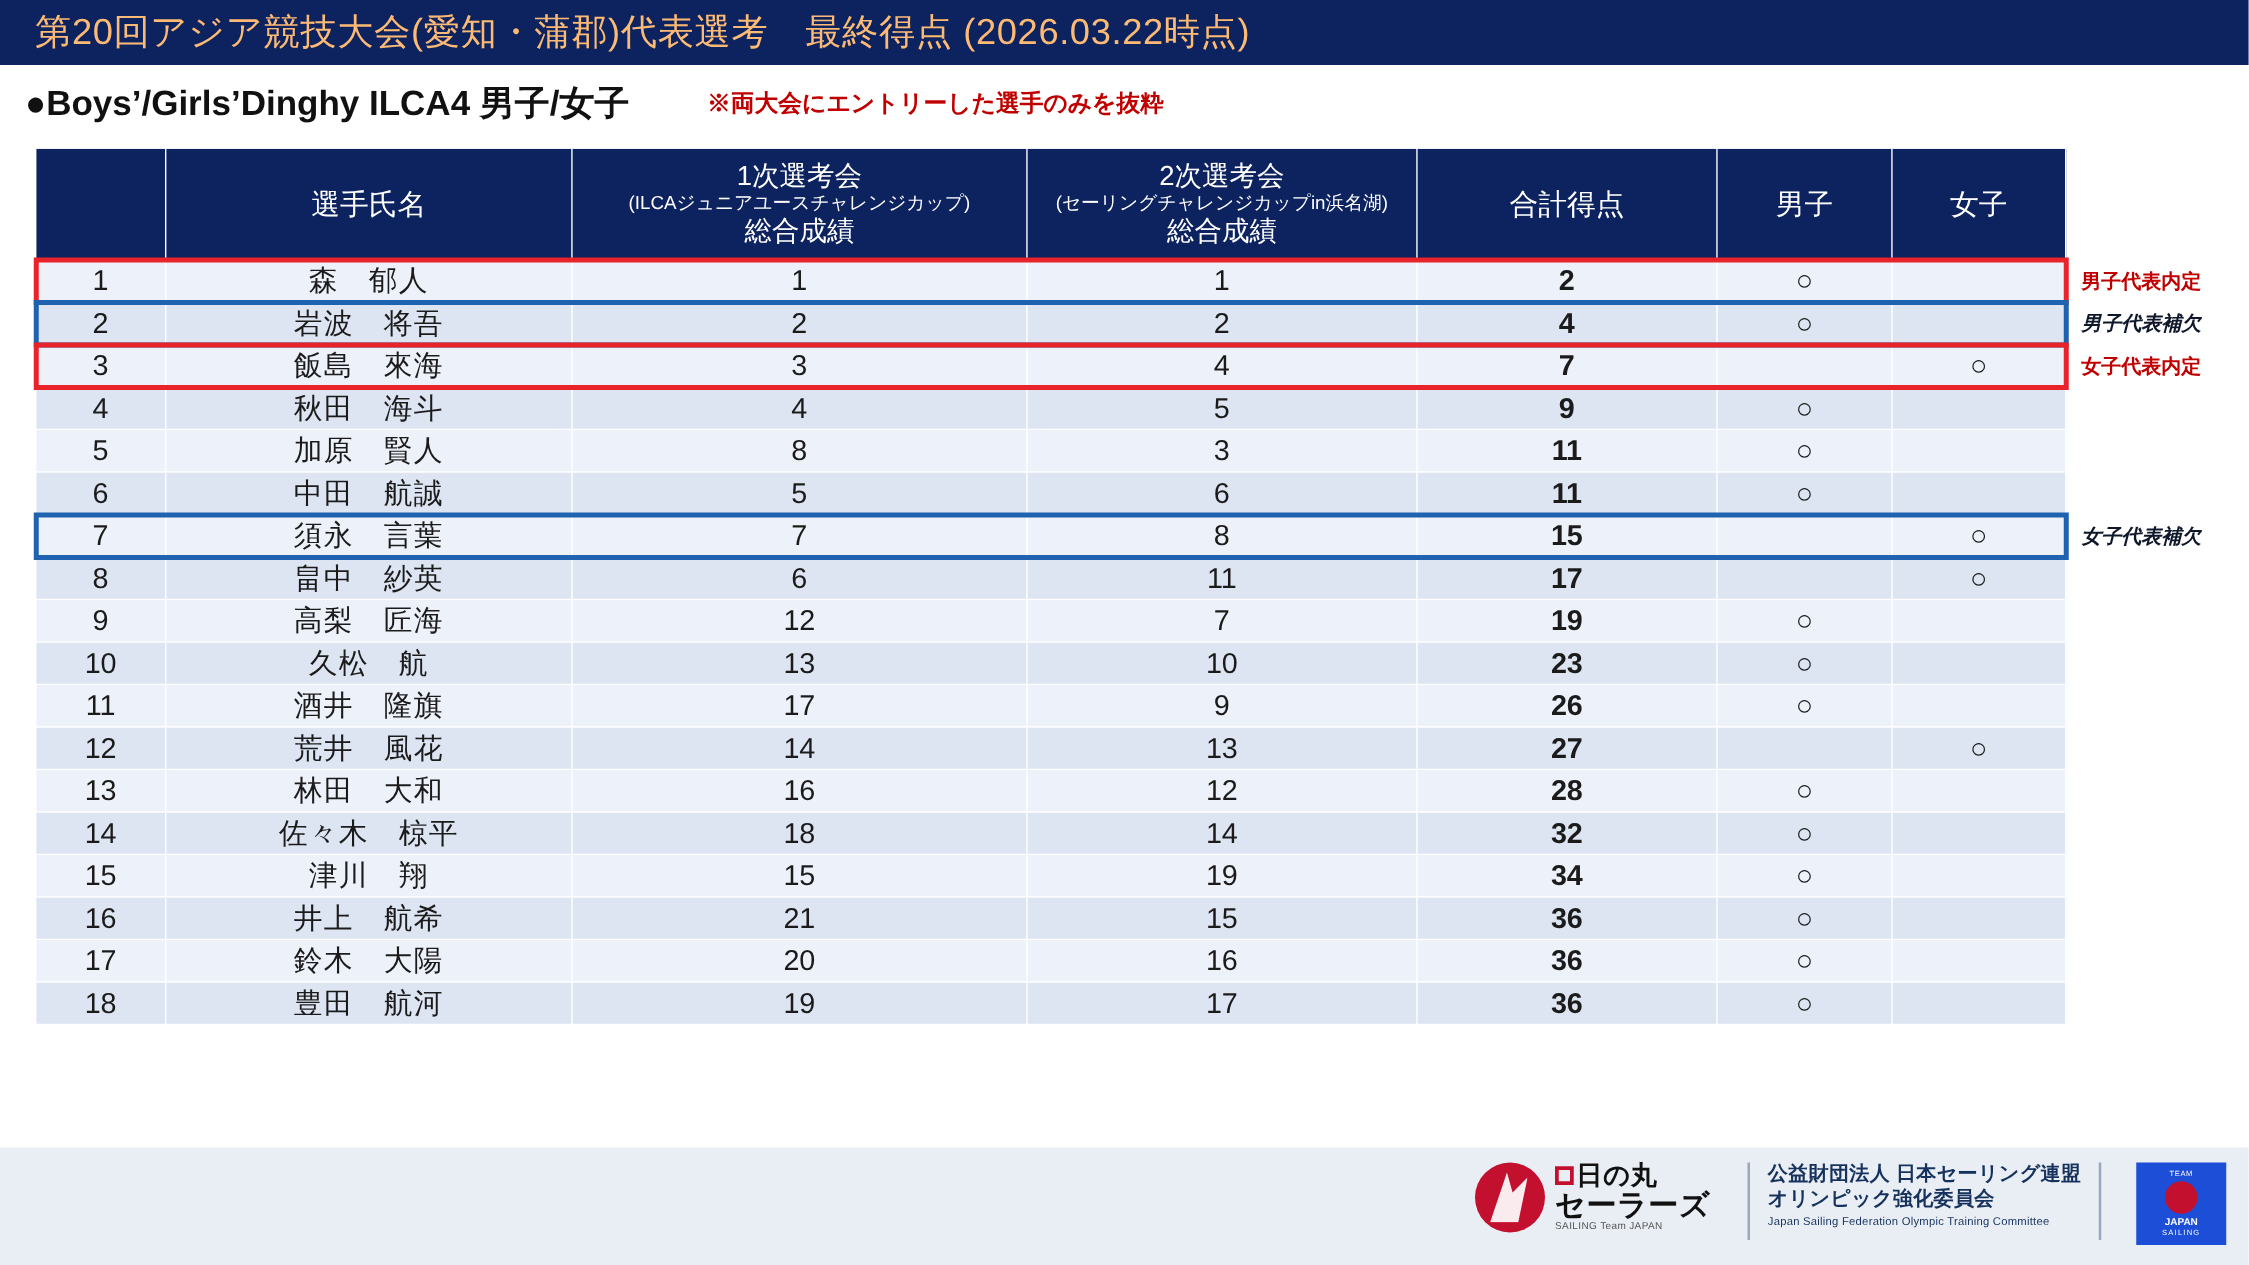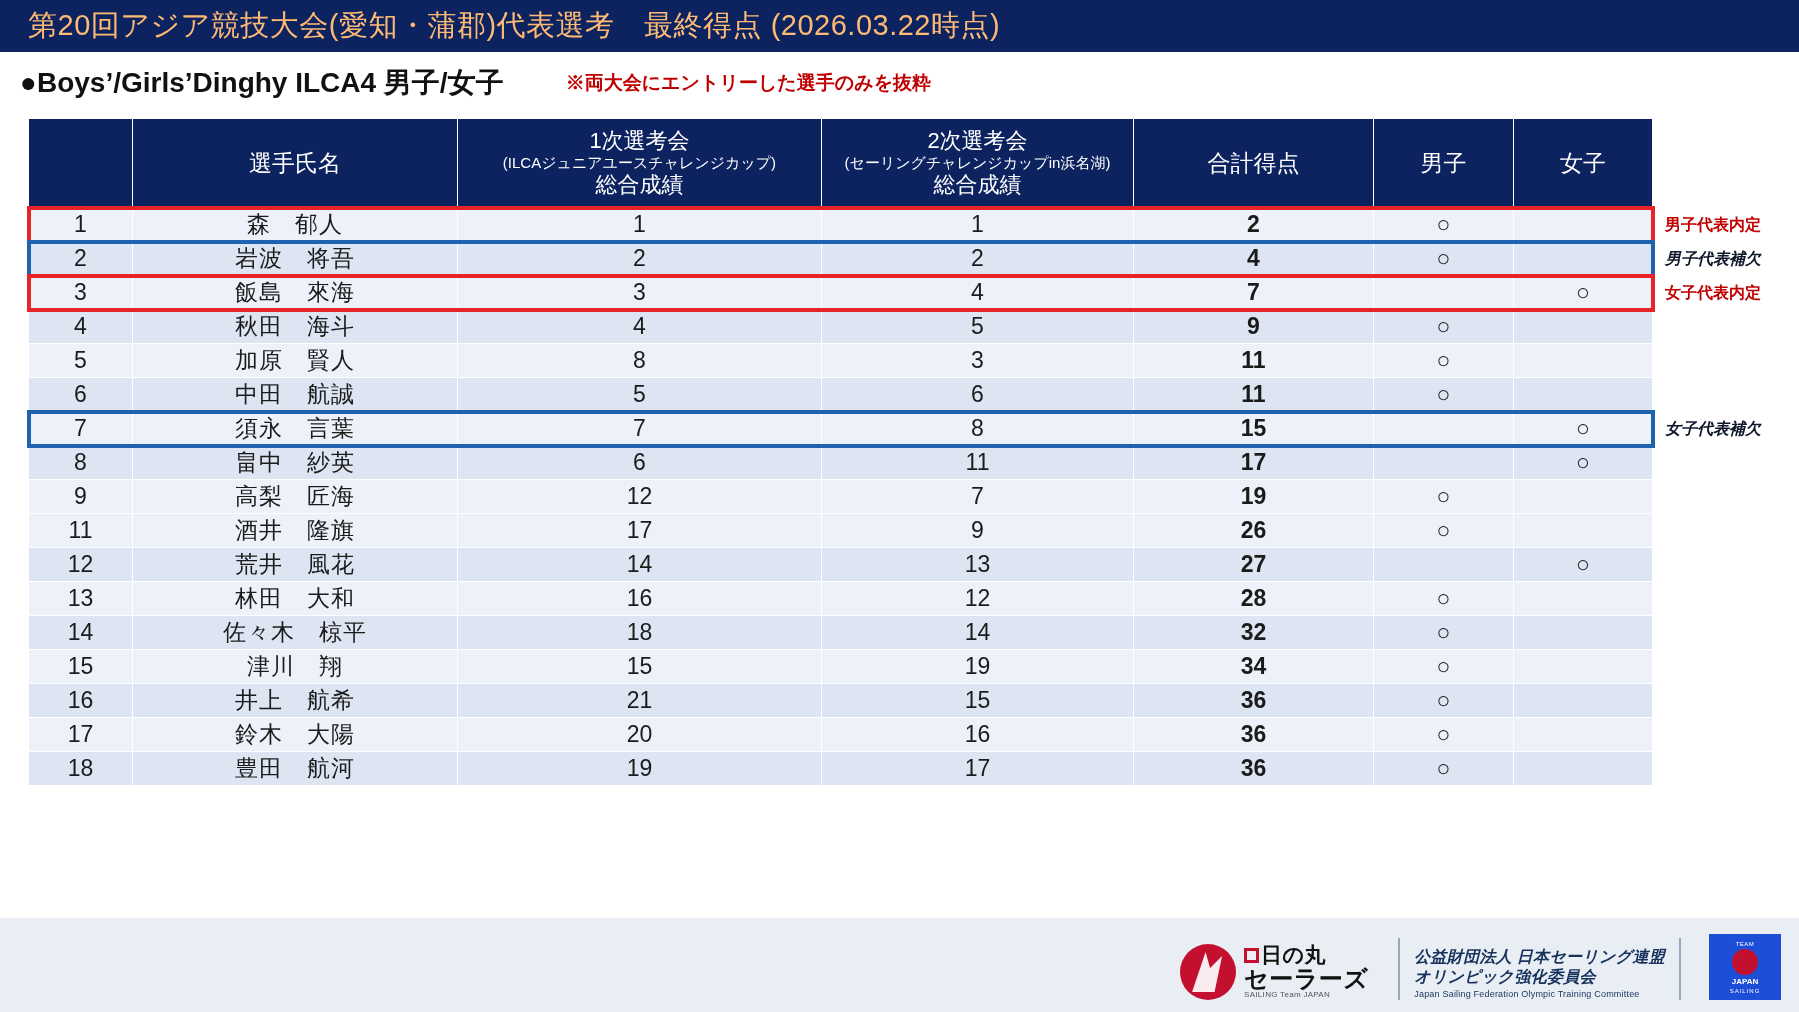--- a/index.html
+++ b/index.html
@@ -375,6 +375,15 @@
             <td class="mark-cell">○</td>
             <td class="mark-cell"></td>
           </tr>
+          <tr class="even">
+            <td>10</td>
+            <td class="name-cell">久松　航</td>
+            <td>13</td>
+            <td>10</td>
+            <td class="total-cell">23</td>
+            <td class="mark-cell">○</td>
+            <td class="mark-cell"></td>
+          </tr>
           <tr class="odd">
             <td>11</td>
             <td class="name-cell">酒井　隆旗</td>

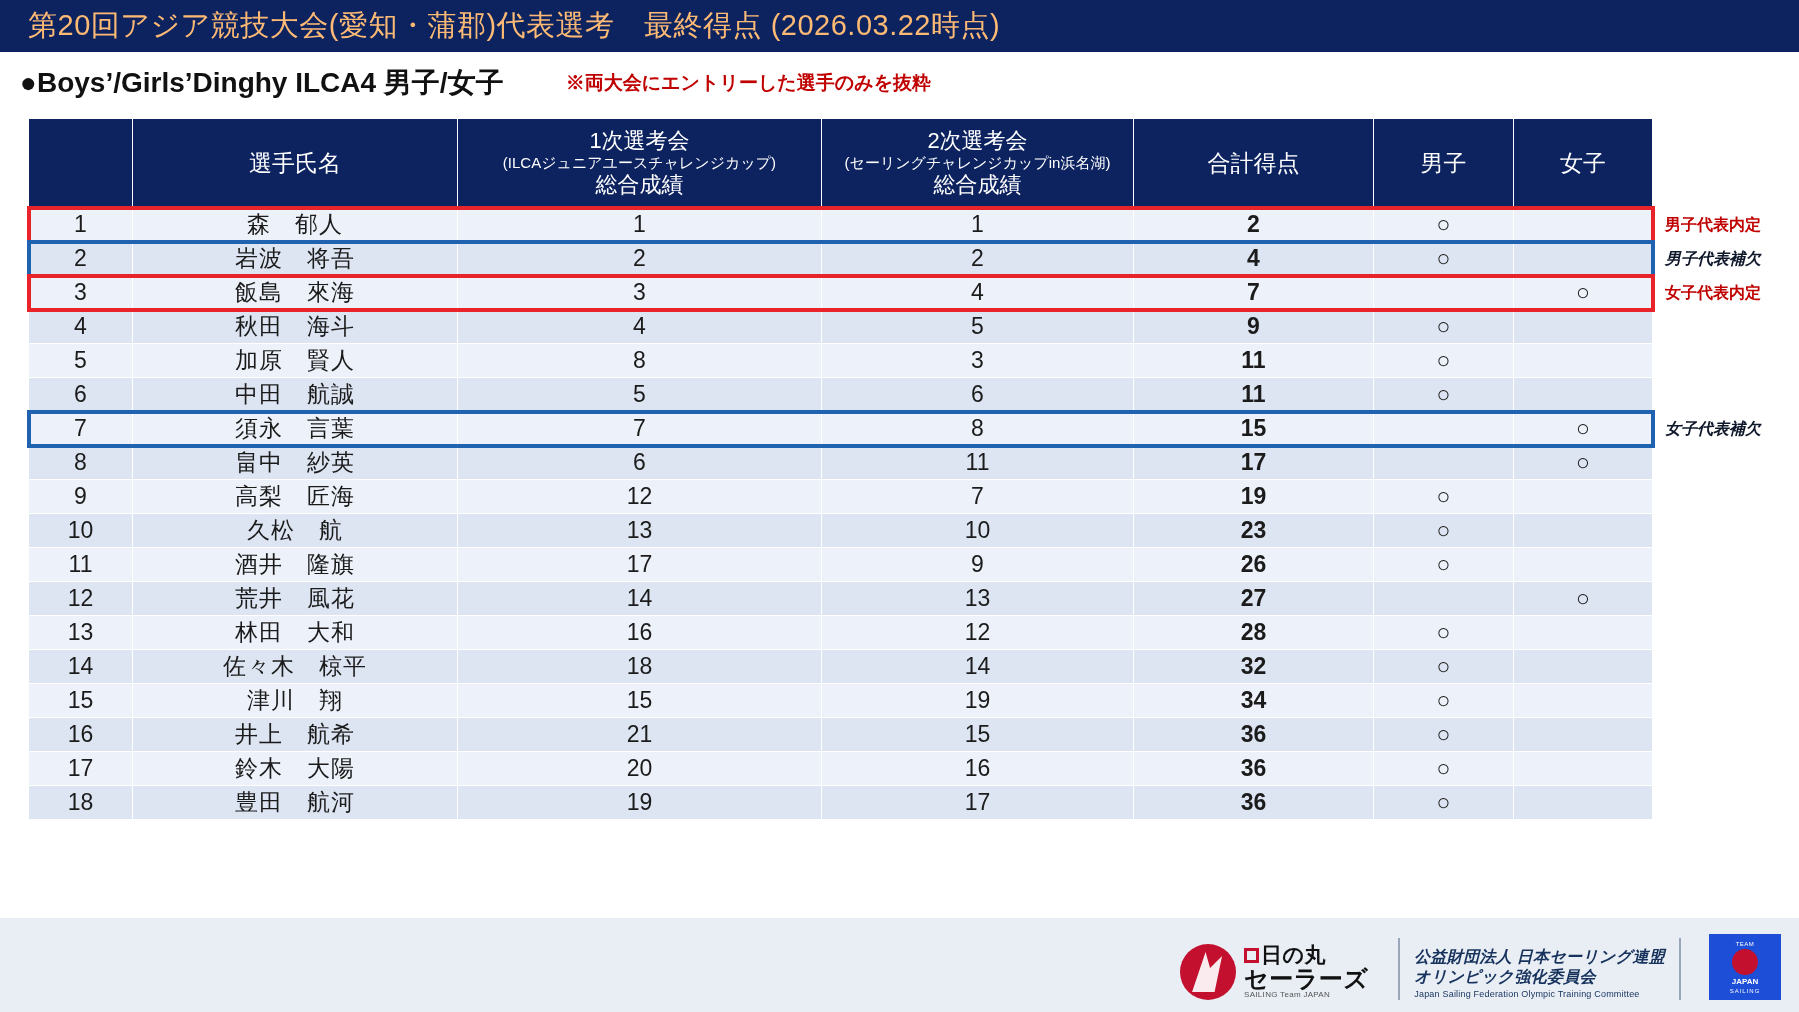--- a/index.html
+++ b/index.html
@@ -145,7 +145,7 @@
     top: 930px;
     height: 70px;
     display: flex;
-    align-items: flex-end;
+    align-items: flex-start;
   }
   .logo-hinomaru {
     display: flex;

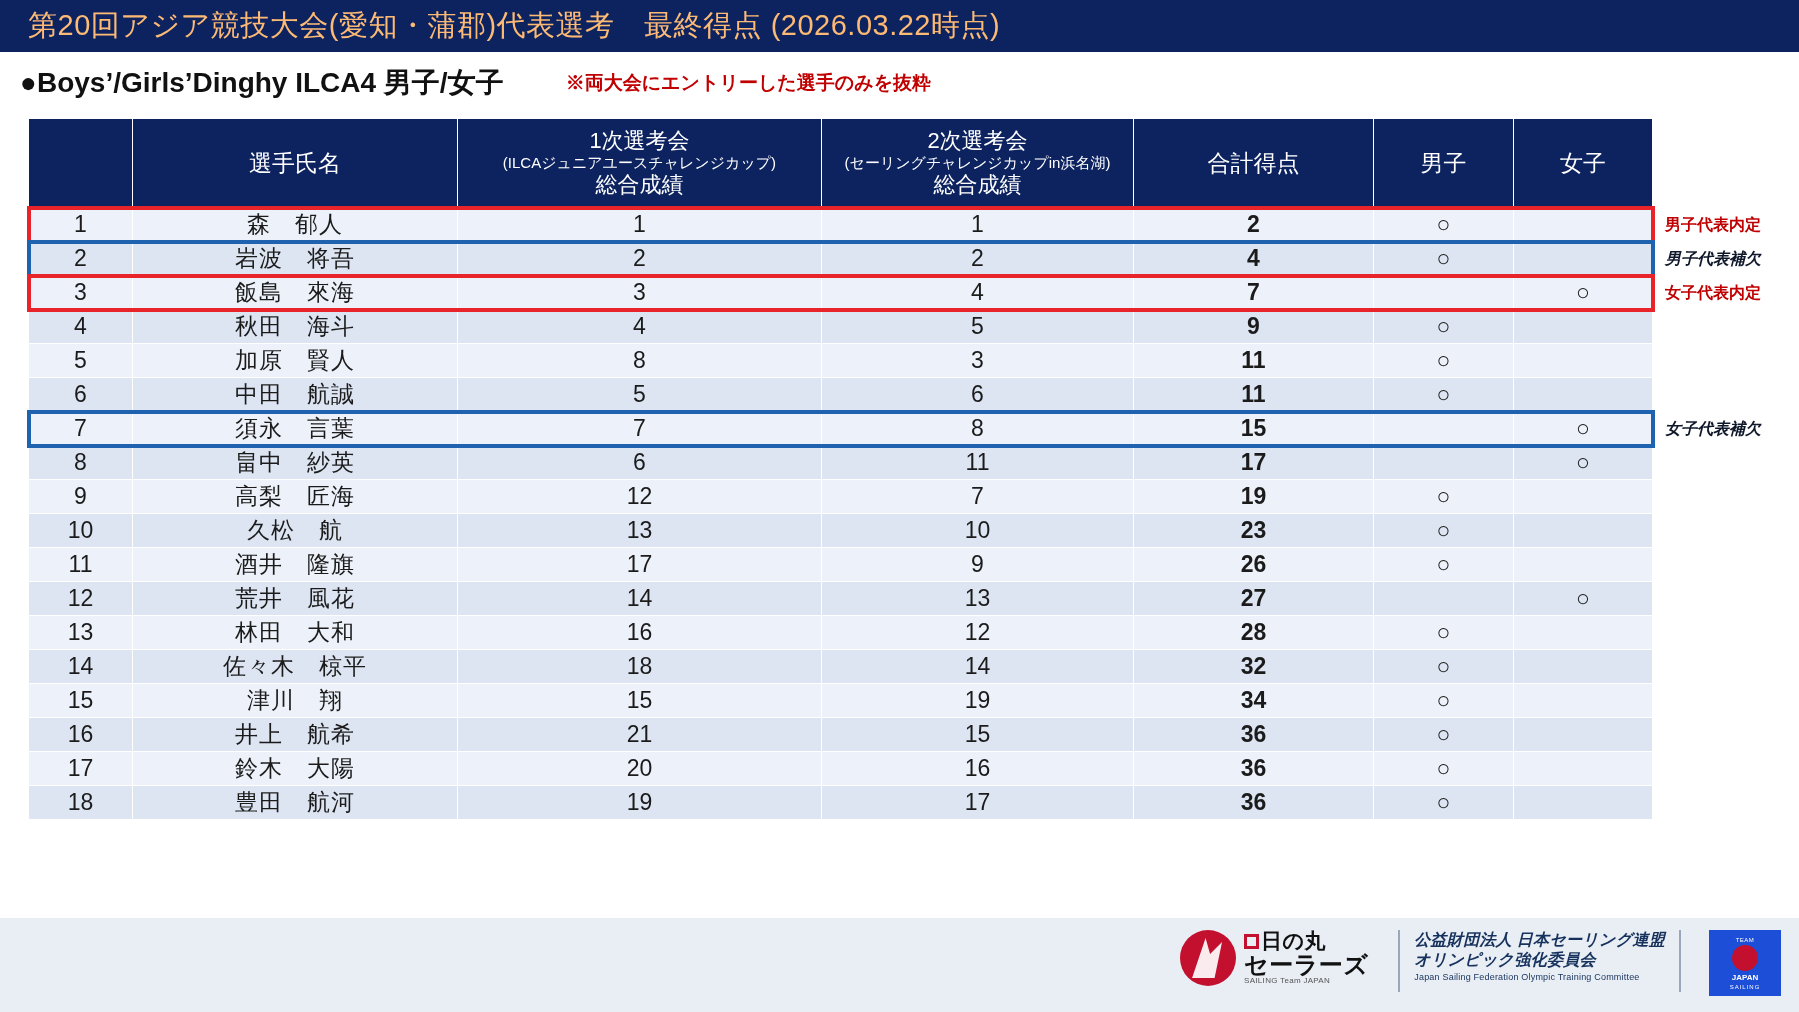--- a/index.html
+++ b/index.html
@@ -211,7 +211,6 @@
     font-weight: bold;
     color: #16325c;
     letter-spacing: 0.3px;
-    font-style: italic;
   }
   .jsaf-l3 {
     font-size: 9px;

